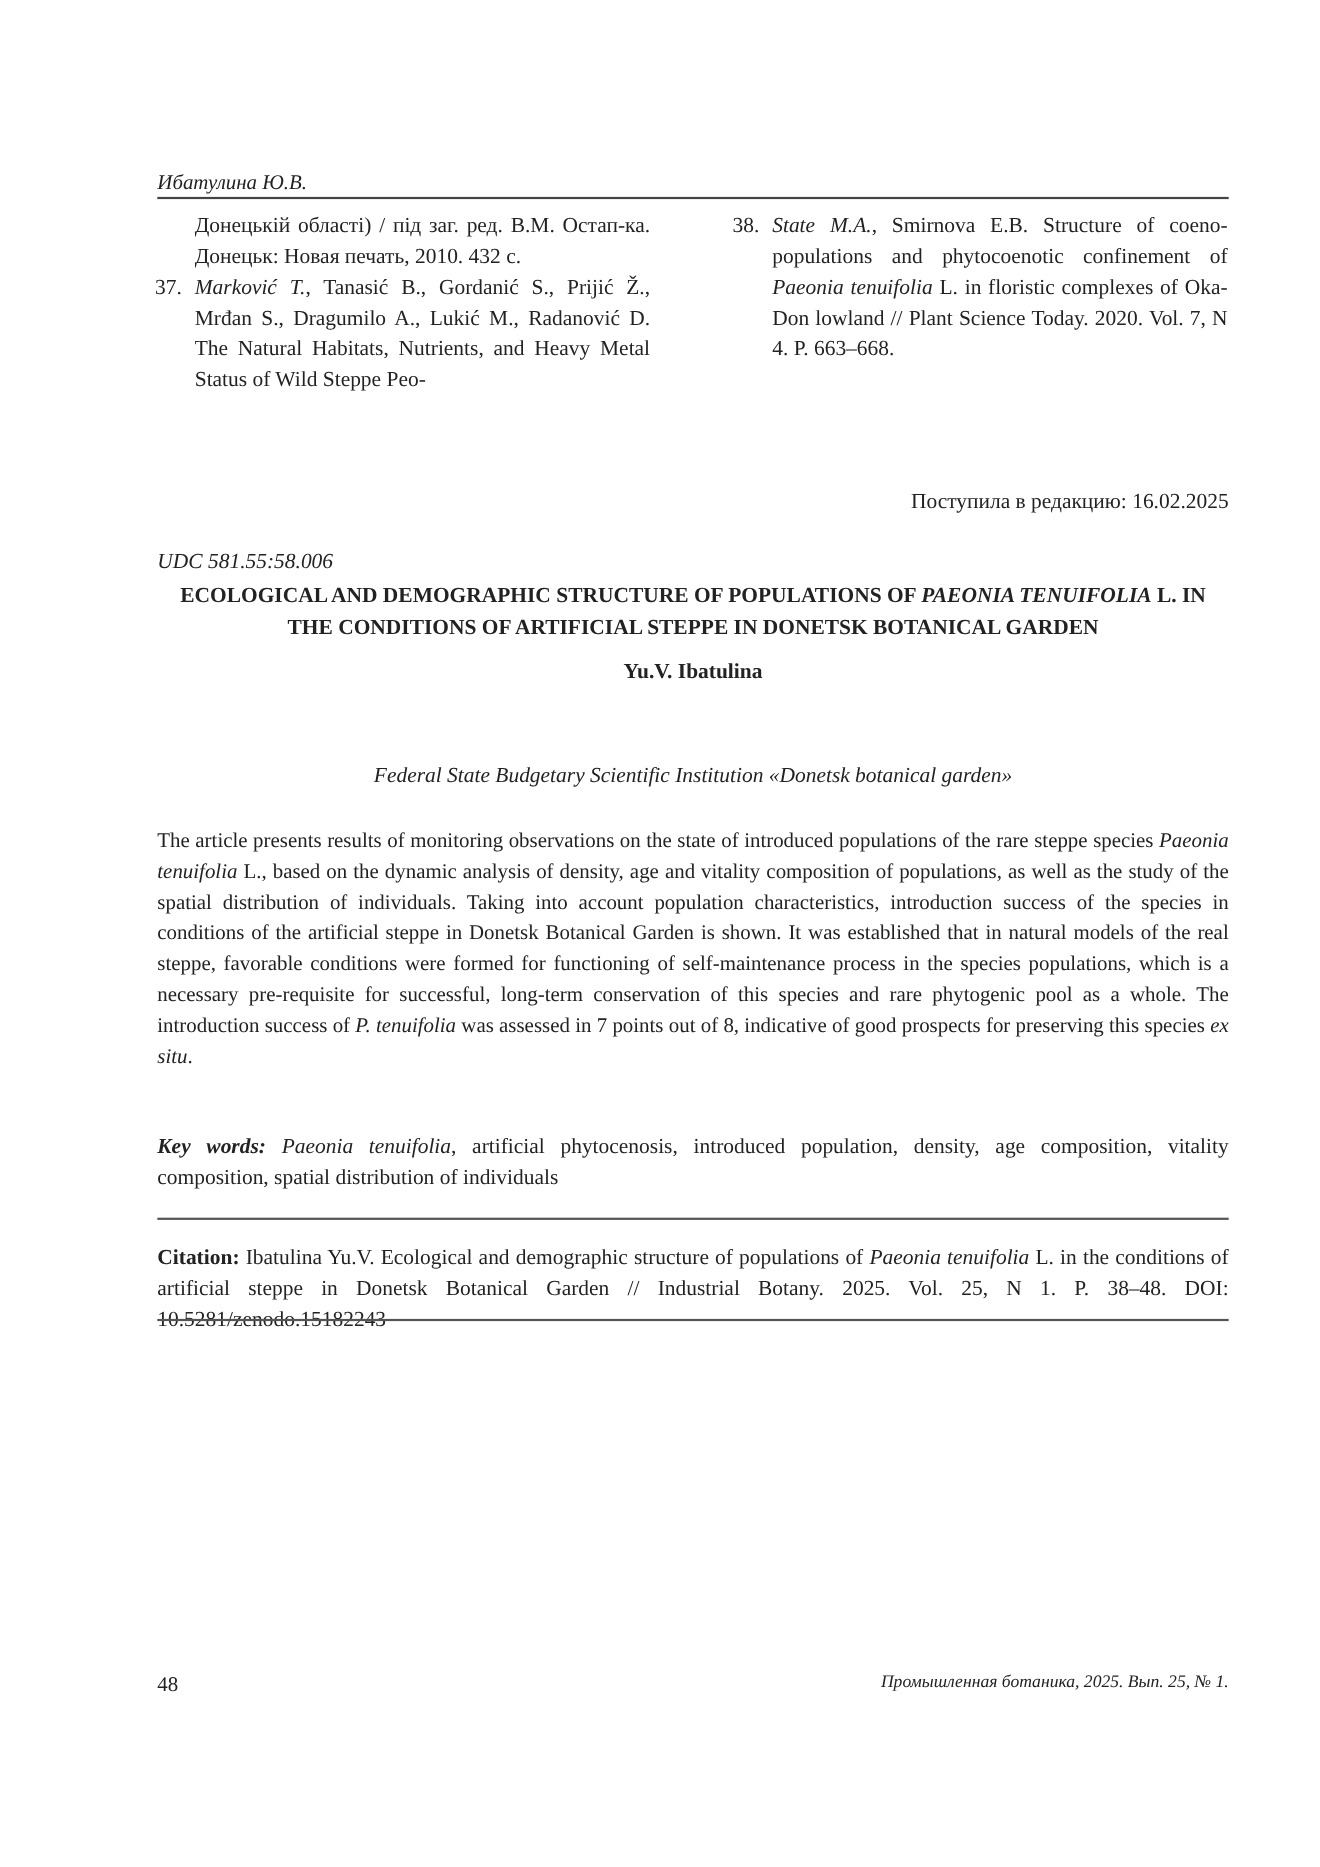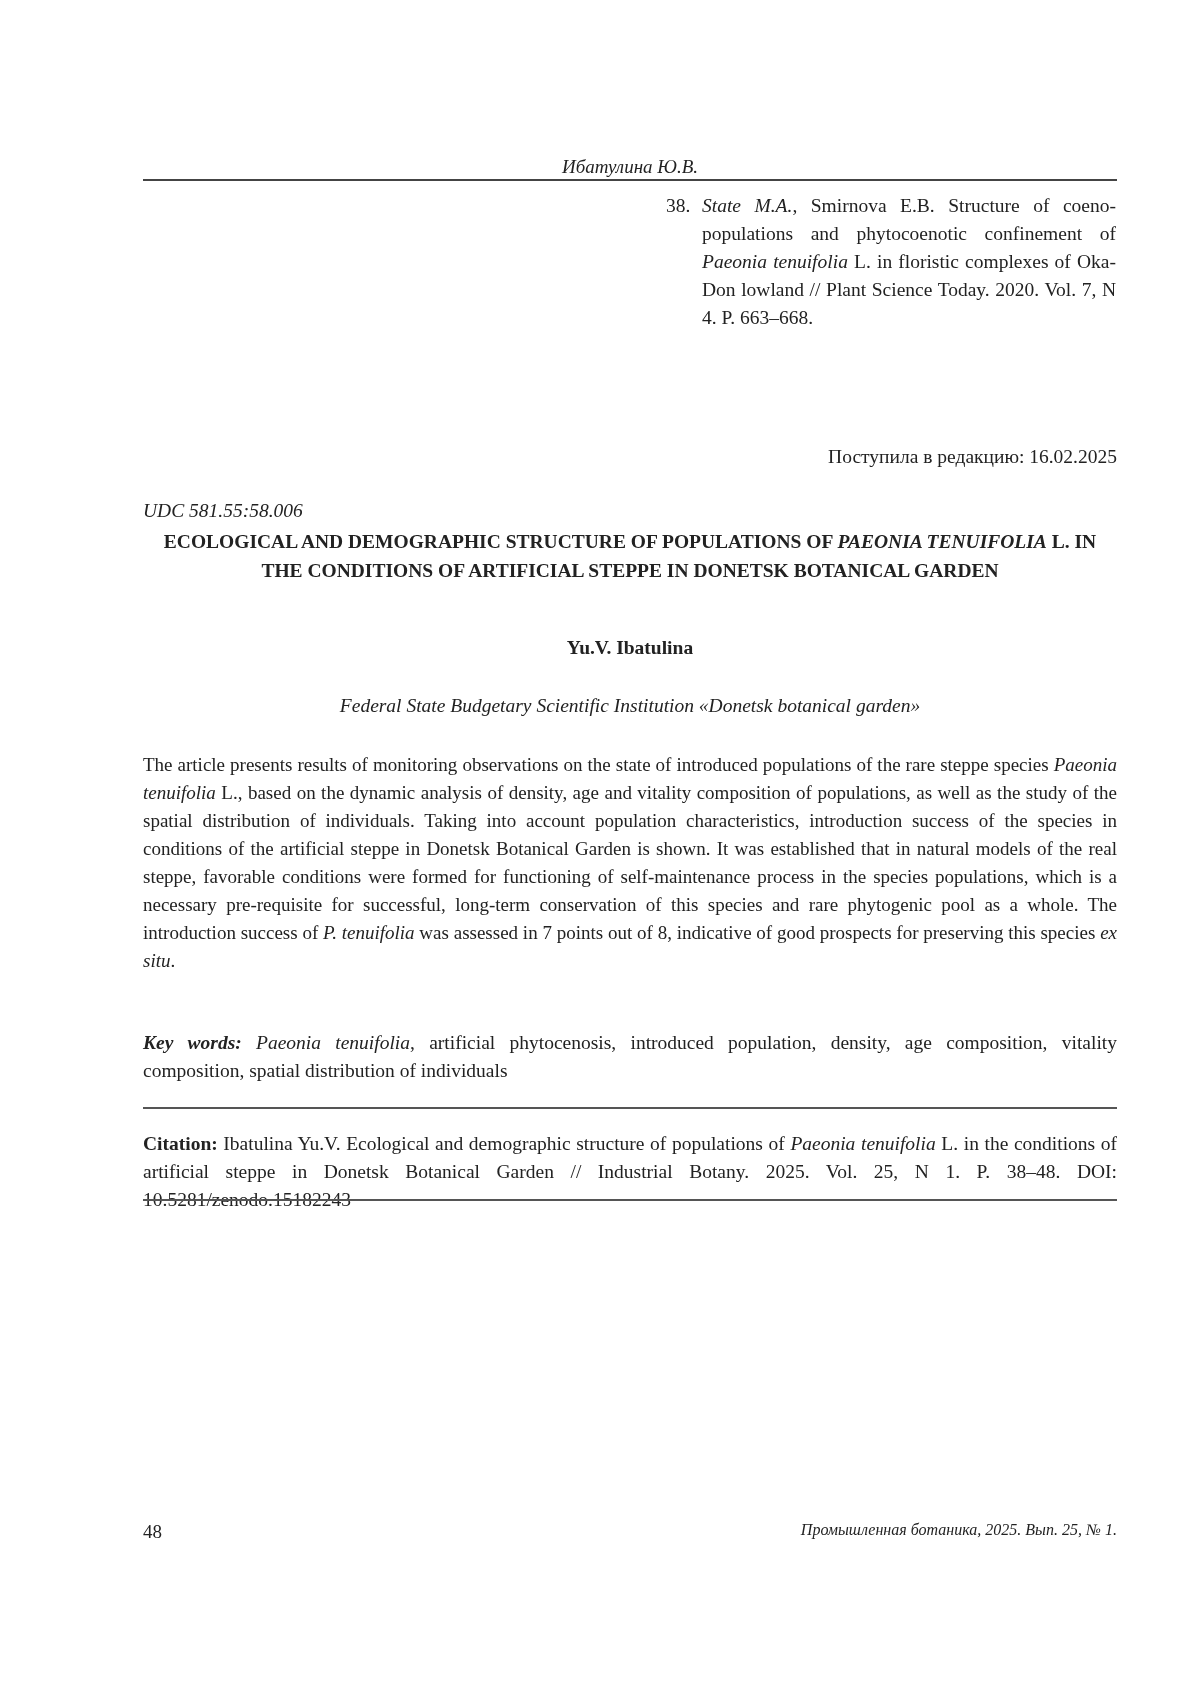--- a/index.html
+++ b/index.html
@@ -7,7 +7,7 @@
          font-family: "Liberation Serif", "DejaVu Serif", serif; color: #222; }
   .page { position: absolute; left: 143px; top: 0; width: 974px; }
 
-  .running-head { position: absolute; left: 0; top: 156px; width: 974px; text-align: center;
+  .running-head { position: absolute; left: 0; top: 156px; width: 974px; 
                   font-style: italic; font-size: 19px; }
   .head-rule { position: absolute; left: 0; top: 179px; width: 974px; height: 2px; background: #444; }
 

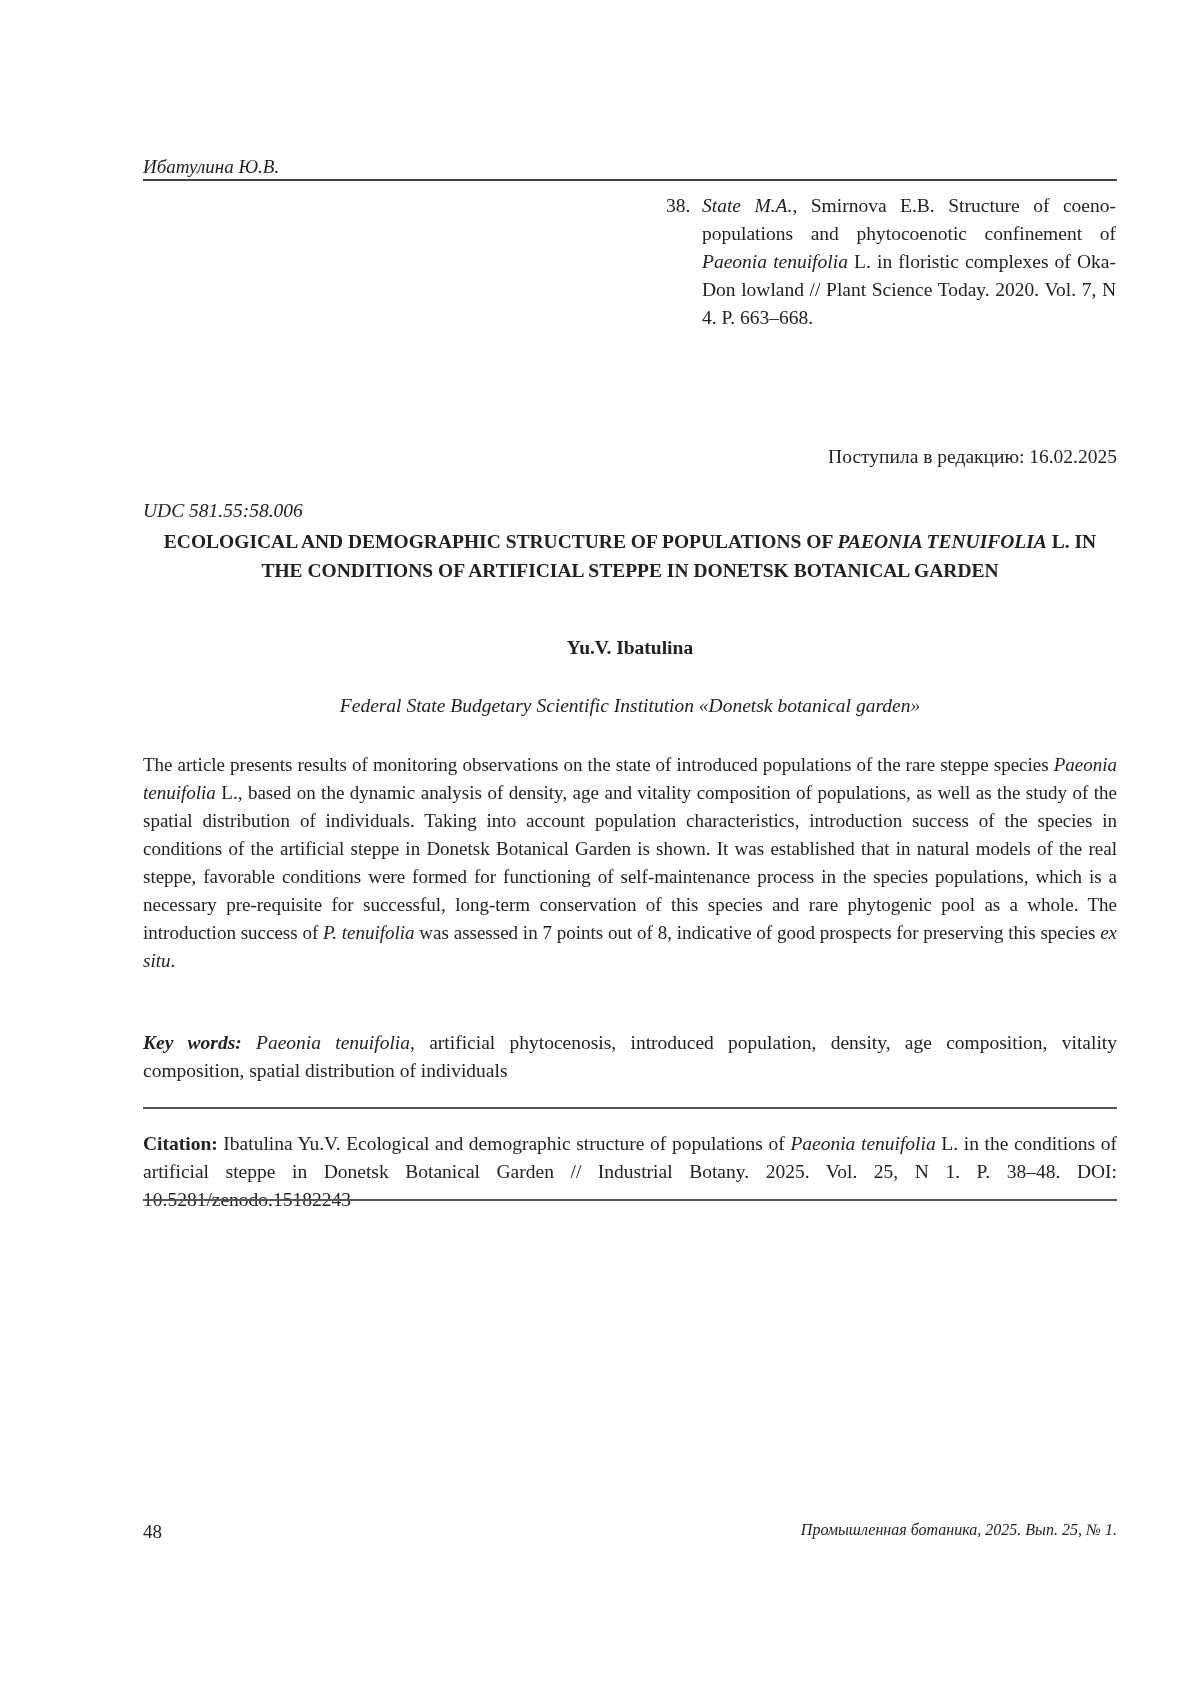--- a/index.html
+++ b/index.html
@@ -54,6 +54,7 @@
 
   <div class="refs">
     <div class="ref-col left">
+        <div class="ref"><span>Донецькій області) / під заг. ред. В.М. Остап-ка. Донецьк: Новая печать, 2010. 432 с.</span></div>
       </div>
     <div class="ref-col right">
         <div class="ref"><span class="num">38.</span><span class="it">State M.A.</span><span>, Smirnova E.B. Structure of coeno-populations and phytocoenotic confinement of </span><span class="it">Paeonia tenuifolia</span><span> L. in floristic complexes of Oka-Don lowland // Plant Science Today. 2020. Vol. 7, N 4. P. 663–668.</span></div>

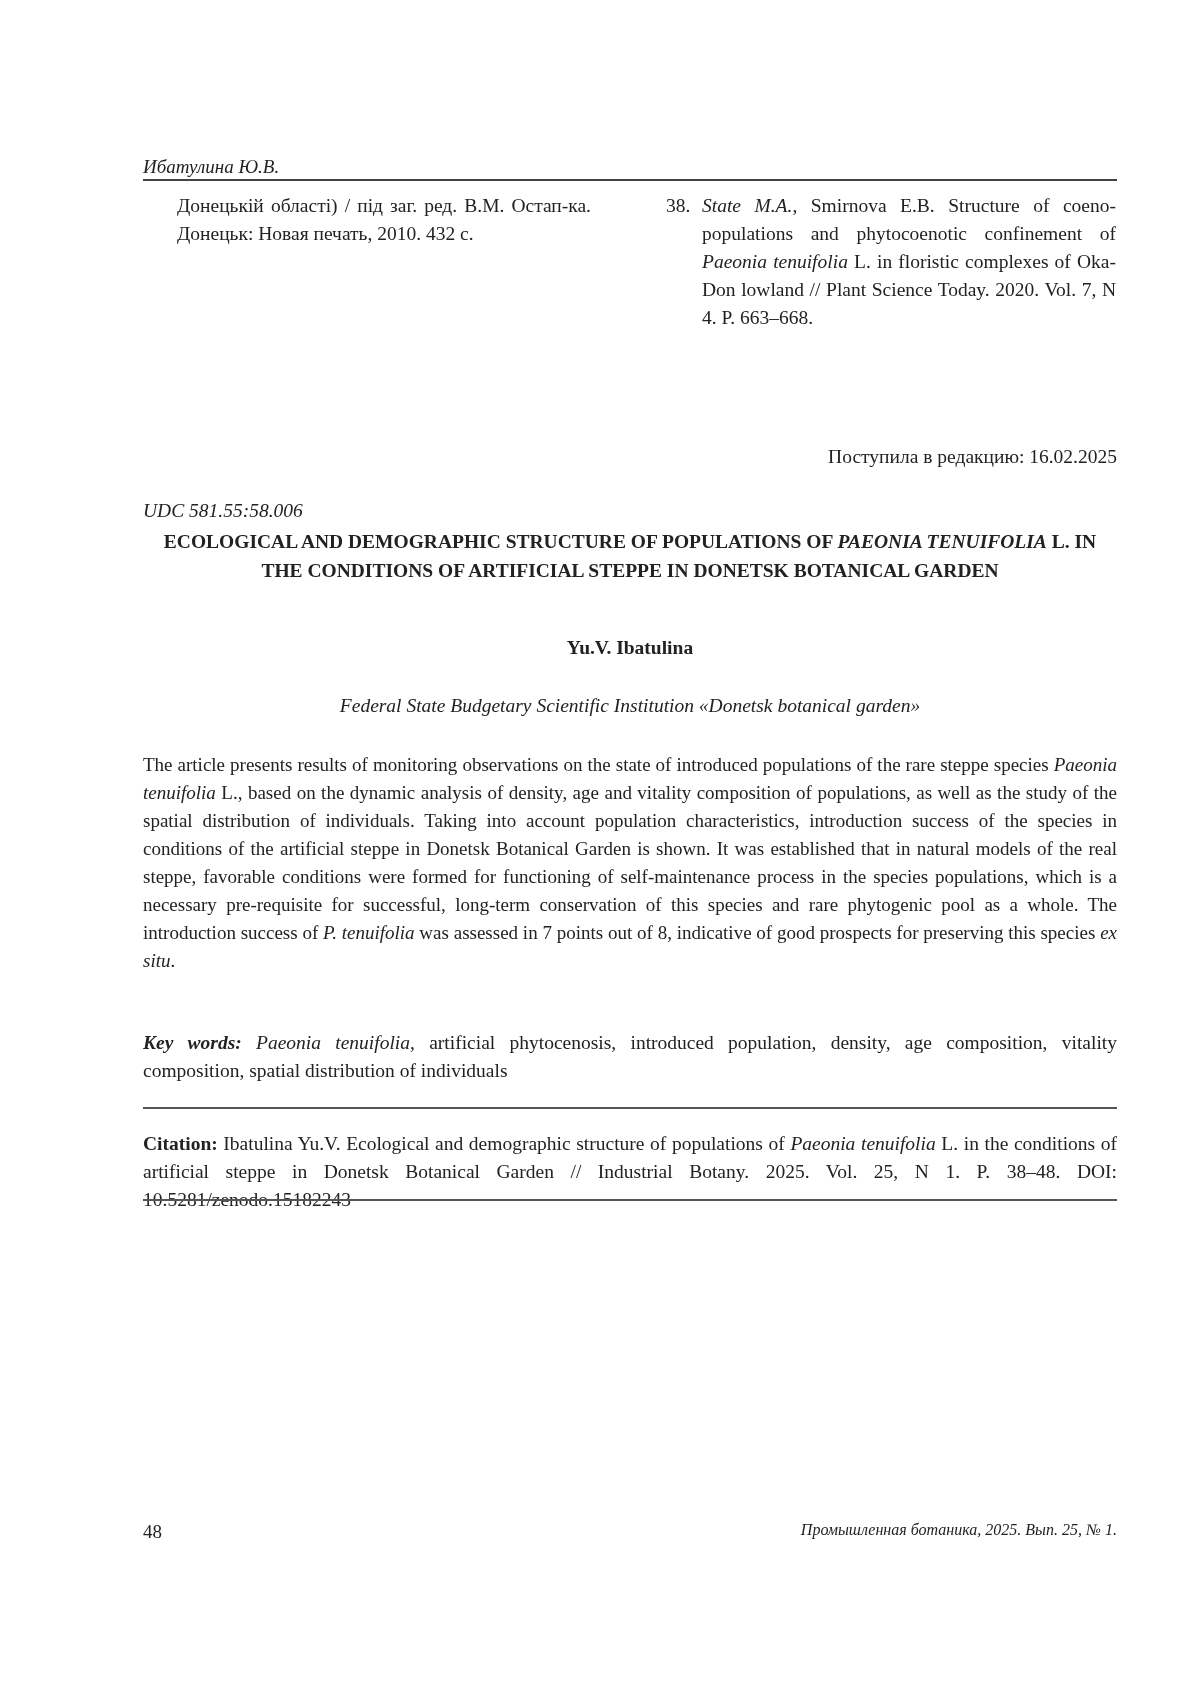--- a/index.html
+++ b/index.html
@@ -55,6 +55,7 @@
   <div class="refs">
     <div class="ref-col left">
         <div class="ref"><span>Донецькій області) / під заг. ред. В.М. Остап-ка. Донецьк: Новая печать, 2010. 432 с.</span></div>
+        <div class="ref"><span class="num">37.</span><span class="it">Marković T.</span><span>, Tanasić B., Gordanić S., Prijić Ž., Mrđan S., Dragumilo A., Lukić M., Radanović D. The Natural Habitats, Nutrients, and Heavy Metal Status of Wild Steppe Peo-</span></div>
       </div>
     <div class="ref-col right">
         <div class="ref"><span class="num">38.</span><span class="it">State M.A.</span><span>, Smirnova E.B. Structure of coeno-populations and phytocoenotic confinement of </span><span class="it">Paeonia tenuifolia</span><span> L. in floristic complexes of Oka-Don lowland // Plant Science Today. 2020. Vol. 7, N 4. P. 663–668.</span></div>

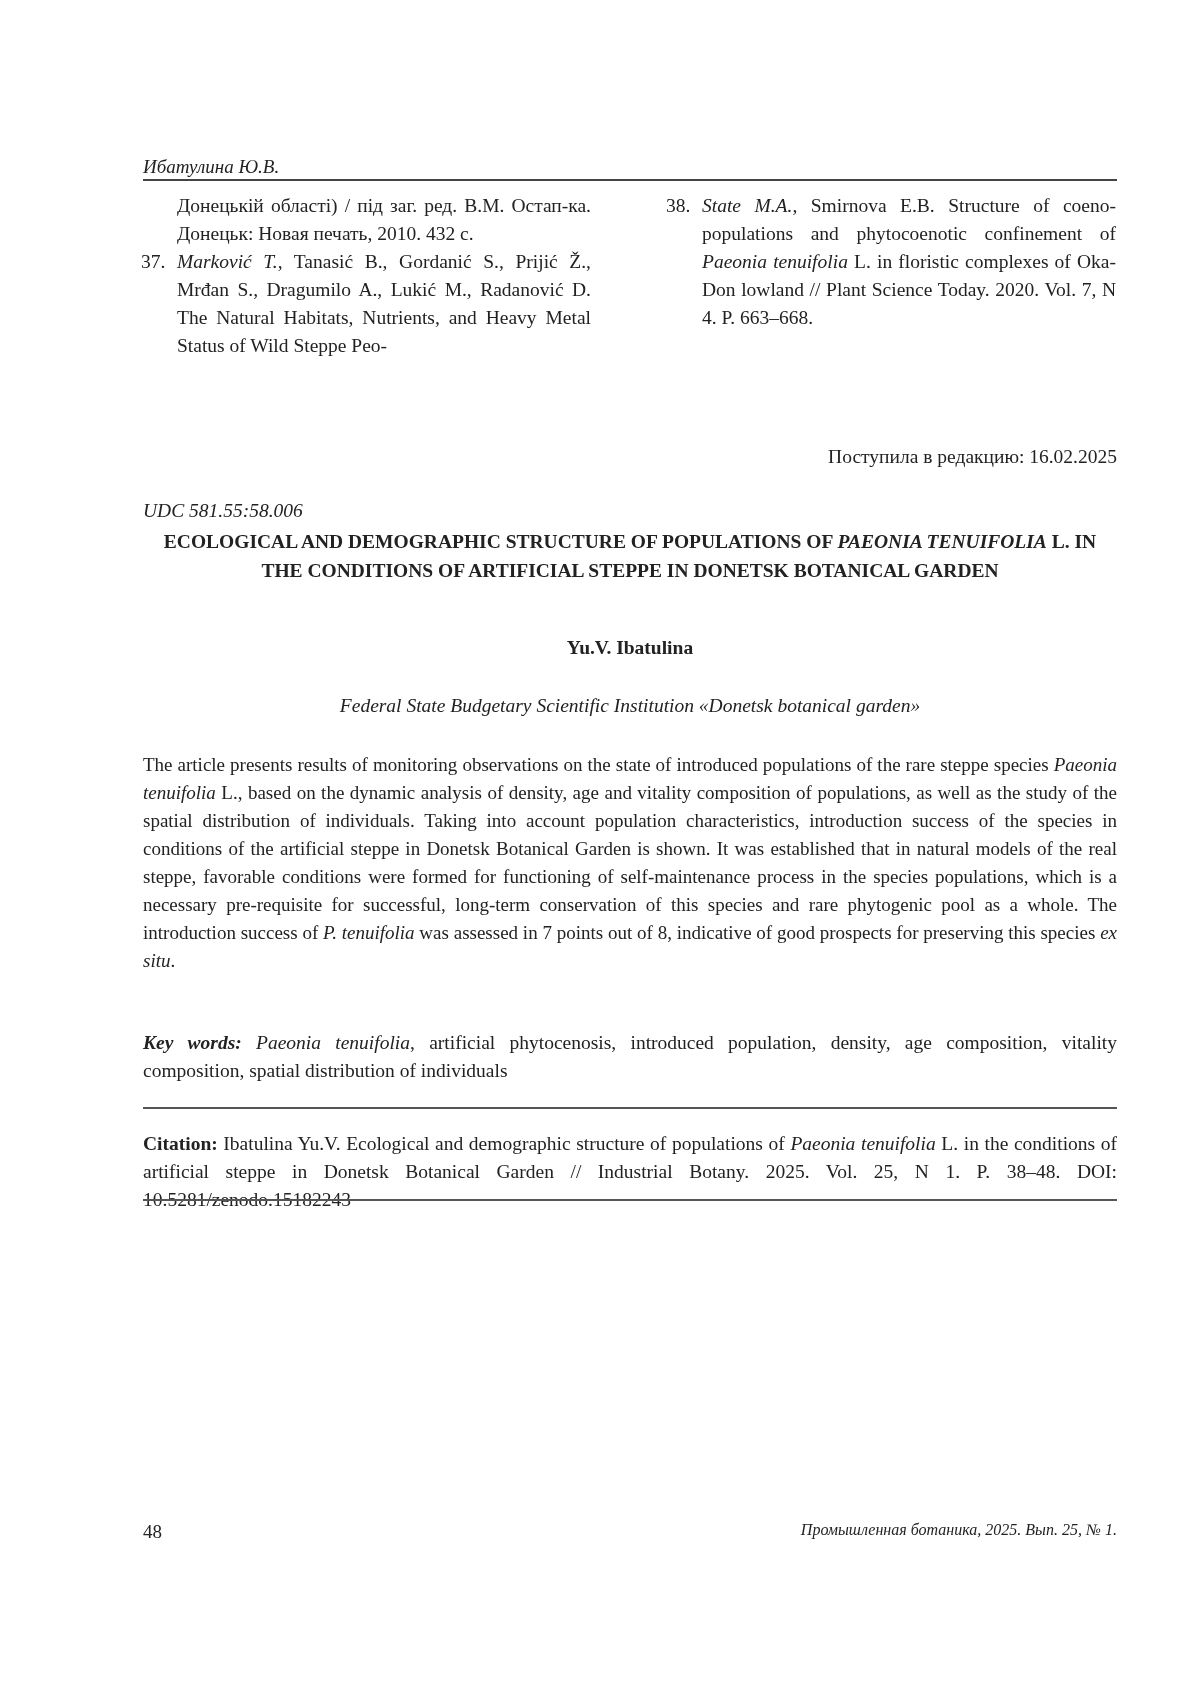--- a/index.html
+++ b/index.html
@@ -24,7 +24,7 @@
 
   .title { position: absolute; top: 527px; left: 0; width: 974px; text-align: center;
            font-weight: bold; font-size: 19.5px; line-height: 29px; }
-  .author { position: absolute; top: 637px; left: 0; width: 974px; text-align: center;
+  .author { position: absolute; top: 600px; left: 0; width: 974px; text-align: center;
             font-weight: bold; font-size: 19.5px; }
   .affil { position: absolute; top: 695px; left: 0; width: 974px; text-align: center;
            font-style: italic; font-size: 19.5px; }

